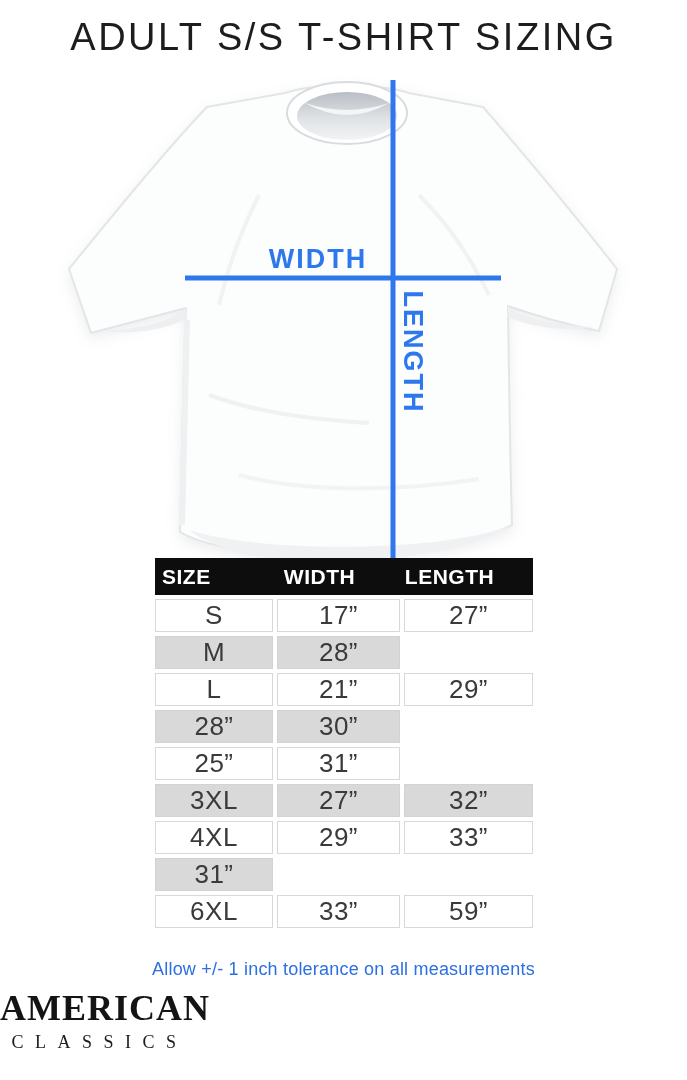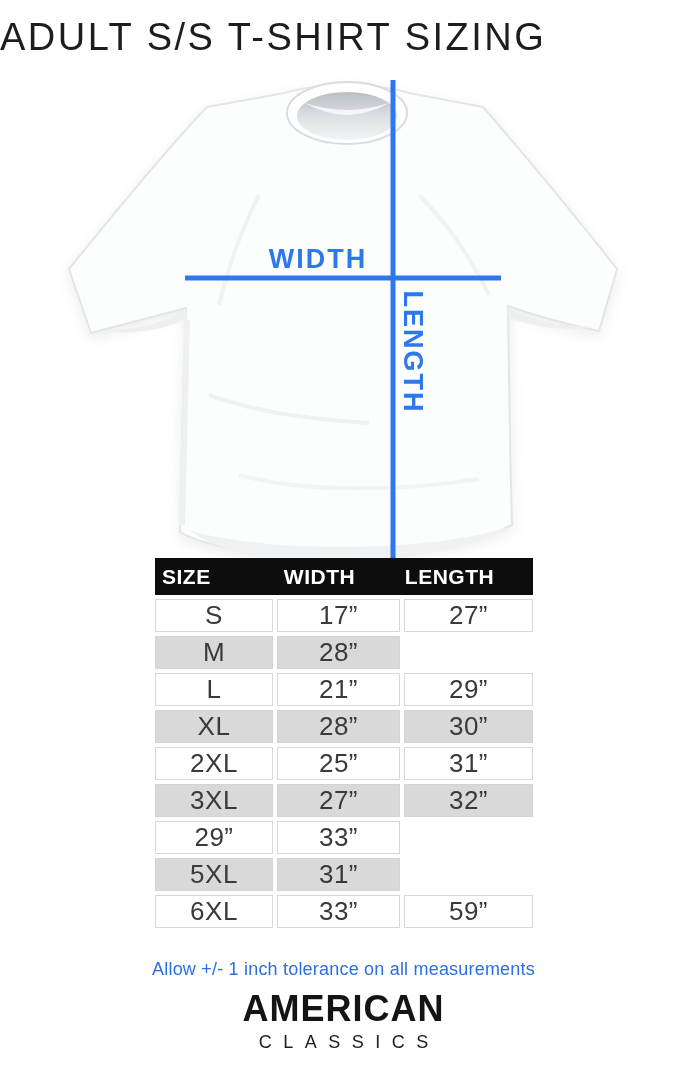--- a/index.html
+++ b/index.html
@@ -8,7 +8,7 @@
 
   
   .page-title{
-    position:absolute;top:16px;left:0;width:100%;text-align:left;
+    position:absolute;top:16px;left:0;width:100%;text-align:center;
     font-size:38px;font-weight:300;letter-spacing:2.5px;color:#1d1d1d;white-space:nowrap;
   }
 

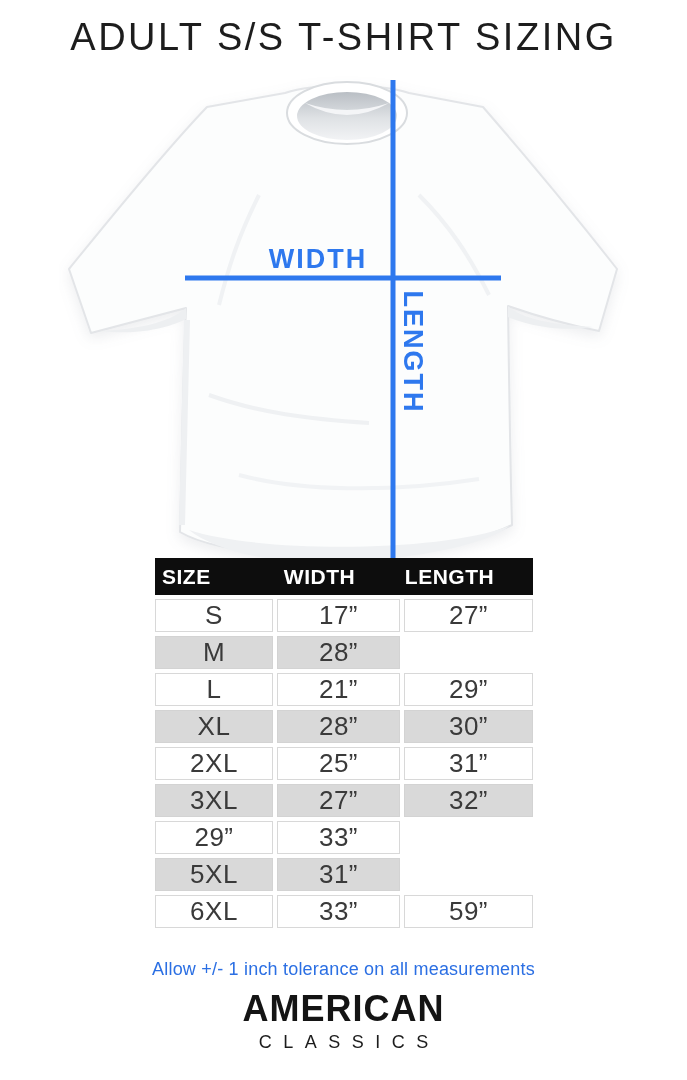--- a/index.html
+++ b/index.html
@@ -121,7 +121,6 @@
         <div class="cell">29”</div>
       </div>
       <div class="trow">
-        <div class="cell">XL</div>
         <div class="cell">28”</div>
         <div class="cell">30”</div>
       </div>

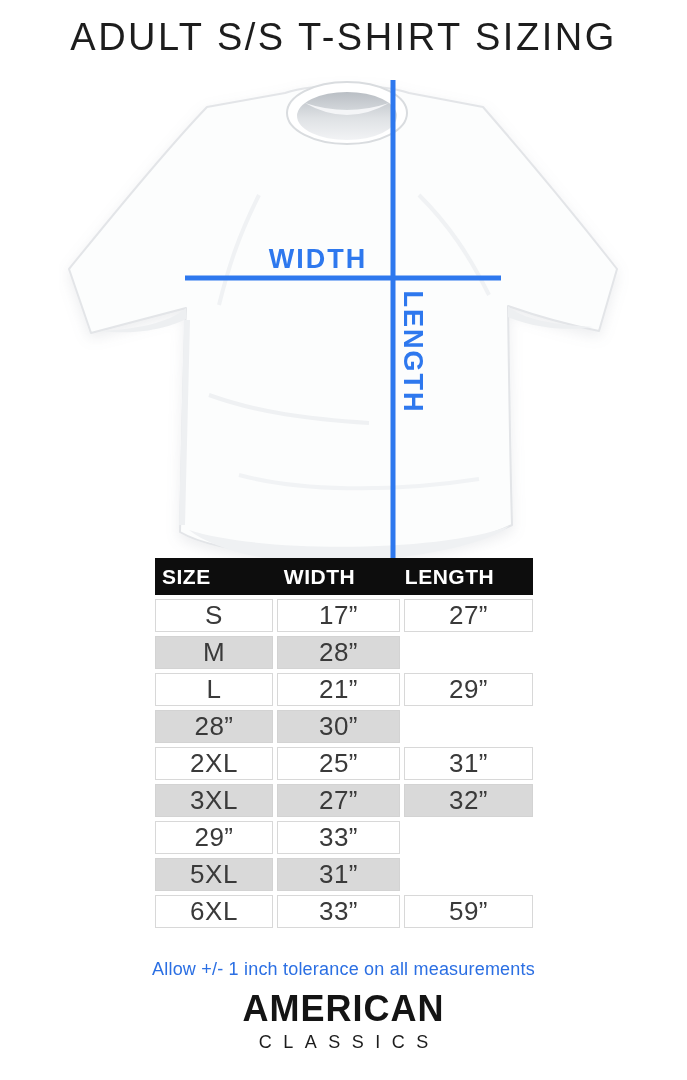--- a/index.html
+++ b/index.html
@@ -125,7 +125,6 @@
         <div class="cell">30”</div>
       </div>
       <div class="trow">
-        <div class="cell">2XL</div>
         <div class="cell">25”</div>
         <div class="cell">31”</div>
       </div>

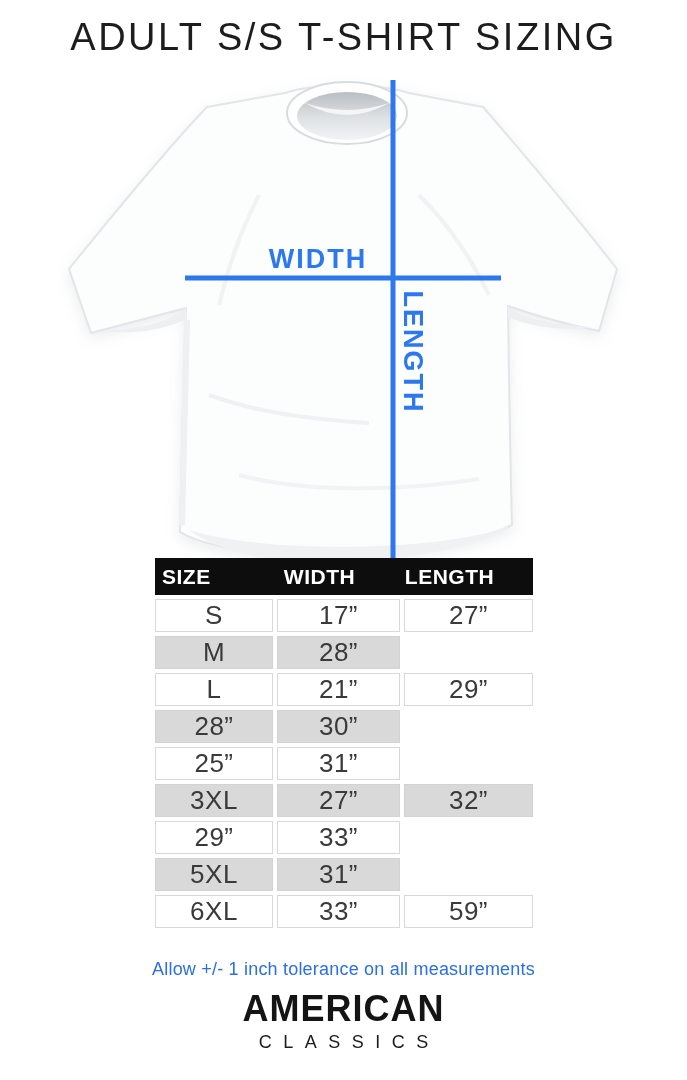--- a/index.html
+++ b/index.html
@@ -134,6 +134,7 @@
         <div class="cell">32”</div>
       </div>
       <div class="trow">
+        <div class="cell">4XL</div>
         <div class="cell">29”</div>
         <div class="cell">33”</div>
       </div>

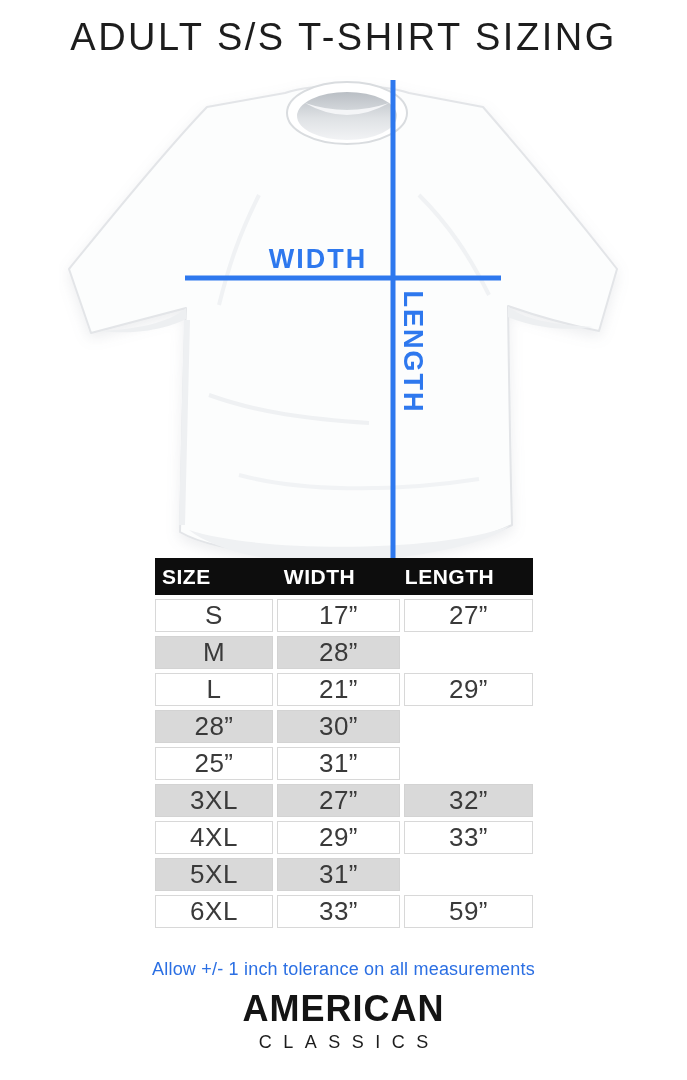--- a/index.html
+++ b/index.html
@@ -139,7 +139,6 @@
         <div class="cell">33”</div>
       </div>
       <div class="trow">
-        <div class="cell">5XL</div>
         <div class="cell">31”</div>
       </div>
       <div class="trow">

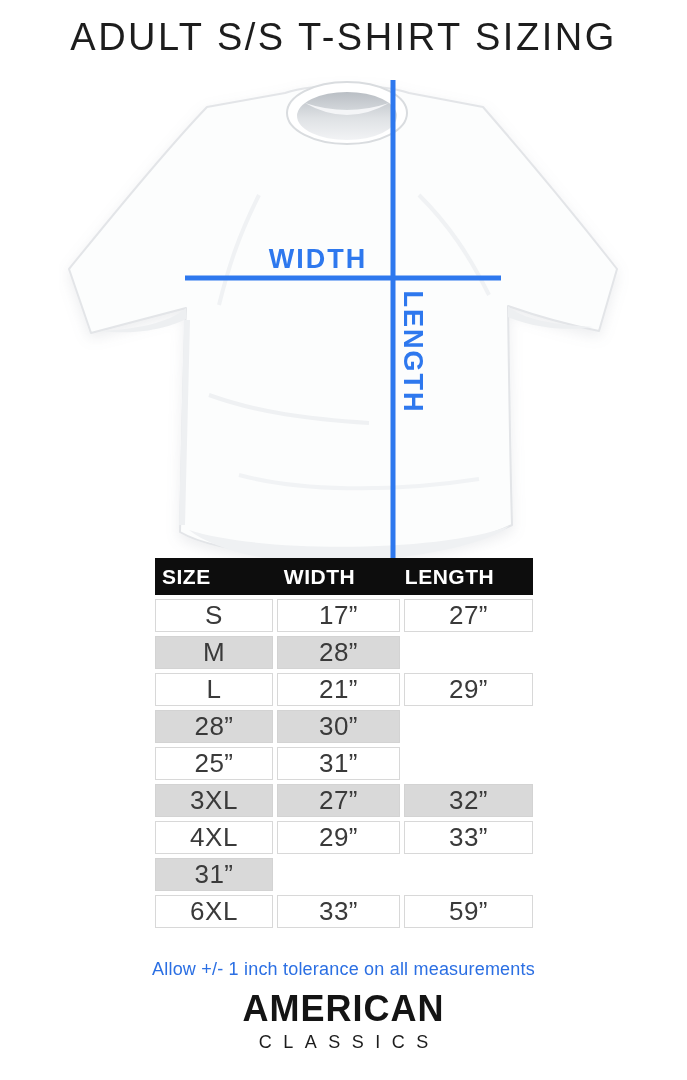--- a/index.html
+++ b/index.html
@@ -42,7 +42,7 @@
   }
 
   
-  .brand{position:absolute;top:990px;left:0;width:100%;text-align:center;color:#141414;}
+  .brand{position:absolute;top:990px;left:0;width:100%;text-align:left;color:#141414;font-family:Liberation Serif, serif;}
   .brand-name{font-size:36px;font-weight:800;letter-spacing:1px;line-height:1.05;}
   .brand-sub{font-size:18px;font-weight:400;letter-spacing:11.5px;margin-left:11.5px;margin-top:5px;line-height:1.1;color:#1c1c1c;}
 </style>

